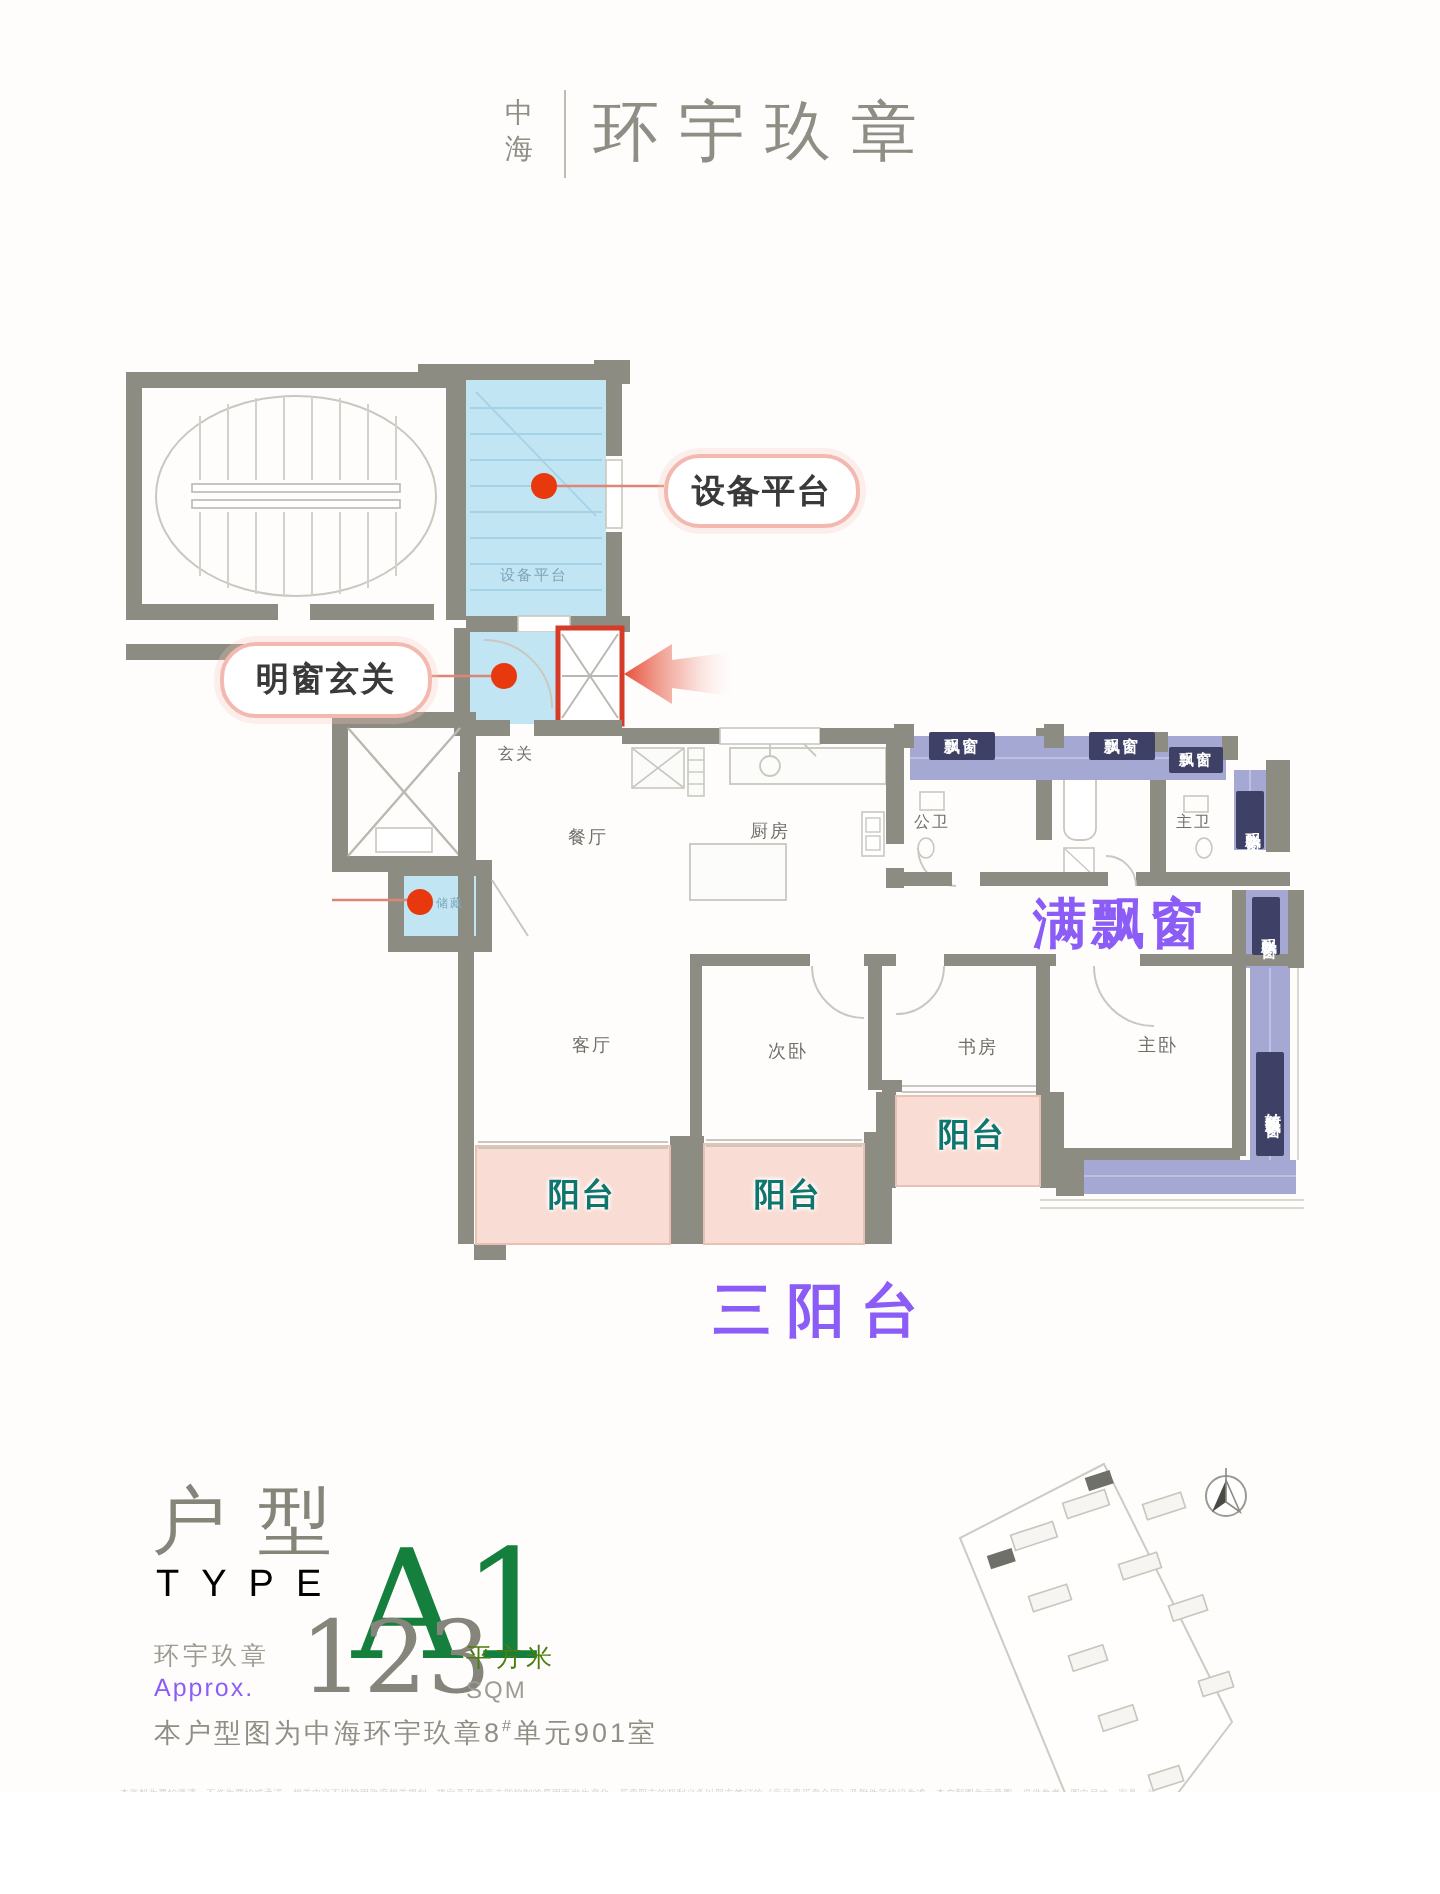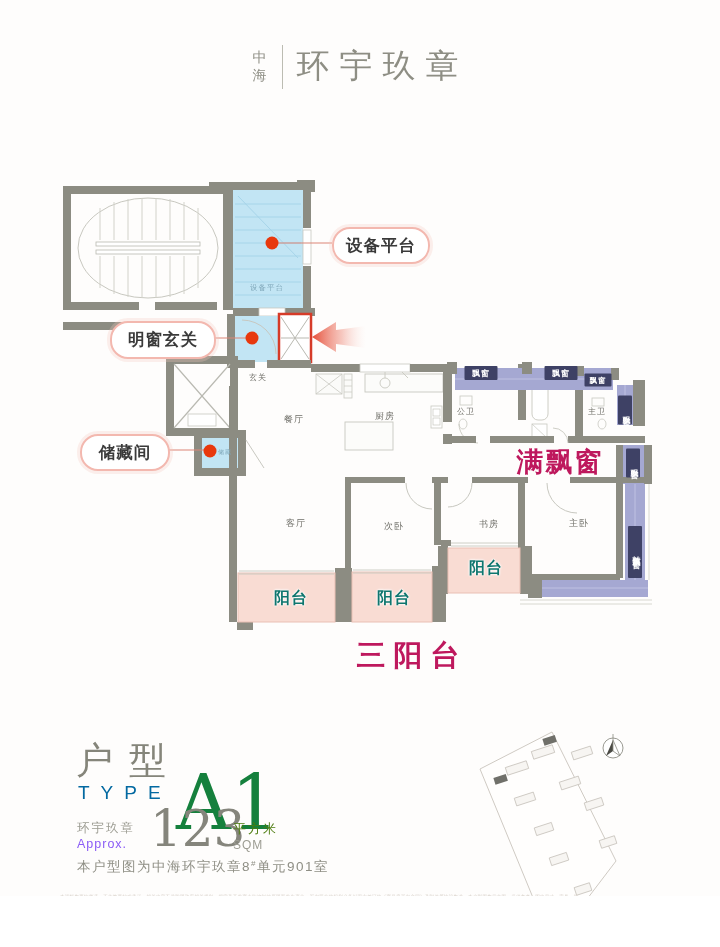--- a/index.html
+++ b/index.html
@@ -314,7 +314,6 @@
 
   <div class="callout" style="left:332px;top:227px;width:94px;height:33px;">设备平台</div>
   <div class="callout" style="left:110px;top:321px;width:102px;height:34px;">明窗玄关</div>
-  <div class="callout" style="left:80px;top:434px;width:86px;height:33px;">储藏间</div>
   <div class="dot" style="left:272px;top:243px;"></div>
   <div class="dot" style="left:252px;top:338px;"></div>
   <div class="dot" style="left:210px;top:451px;"></div>

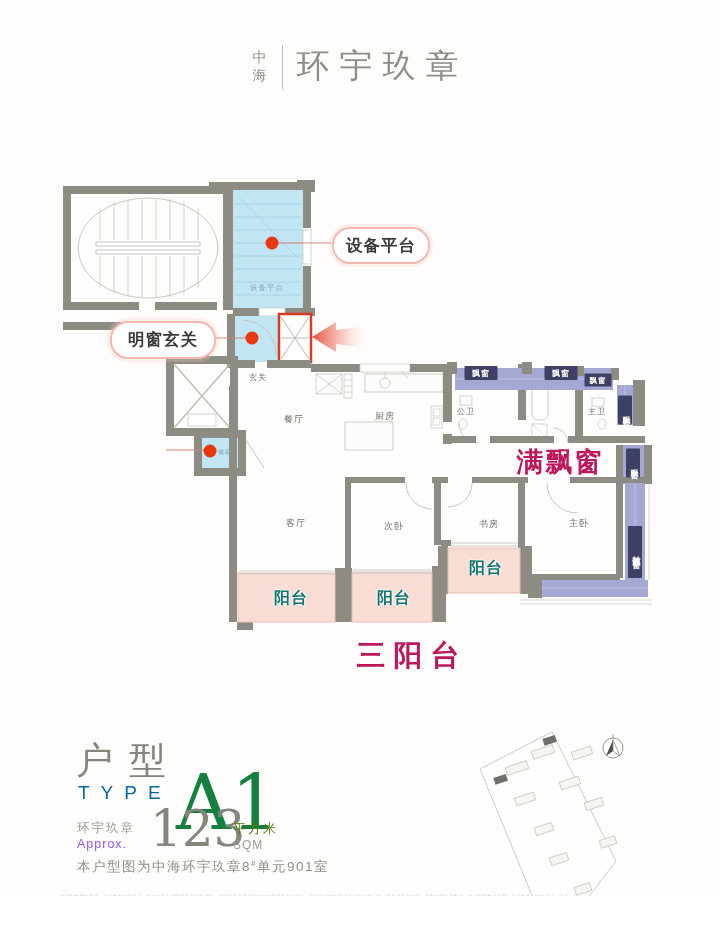--- a/index.html
+++ b/index.html
@@ -29,7 +29,7 @@
            box-shadow:0 0 0 3px rgba(246,200,192,.28);display:flex;align-items:center;justify-content:center;
            font-size:16.5px;font-weight:bold;color:#3a3a3a;letter-spacing:1px;white-space:nowrap;}
   
-  .hl{position:absolute;color:#be185d;font-weight:900;white-space:nowrap;transform:translate(-50%,-50%);
+  .hl{position:absolute;color:#8b5cf6;font-weight:900;white-space:nowrap;transform:translate(-50%,-50%);
       font-family:Liberation Sans, sans-serif;}
   .hl.full{font-size:27px;letter-spacing:2px;}
   .hl.three{font-size:29px;letter-spacing:8px;}

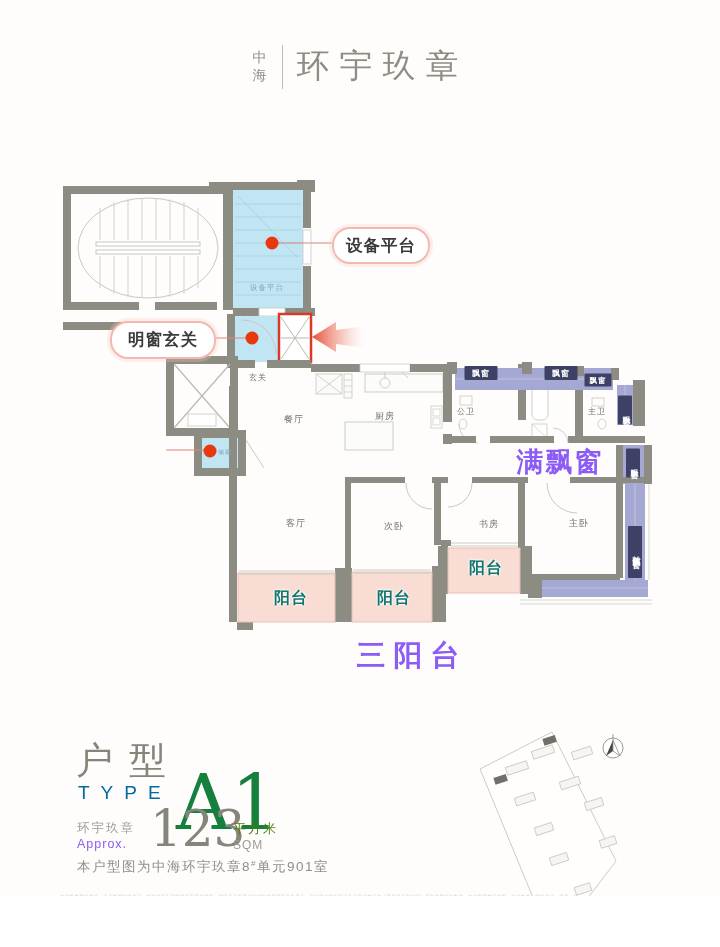--- a/index.html
+++ b/index.html
@@ -39,7 +39,7 @@
   
   .dot{position:absolute;width:13px;height:13px;border-radius:50%;background:#e8380d;transform:translate(-50%,-50%);}
   .tb-cn{position:absolute;left:76px;top:736px;font-size:37px;letter-spacing:16px;color:#85857a;}
-  .tb-en{position:absolute;left:78px;top:782px;font-size:19px;letter-spacing:11px;color:#0369a1;}
+  .tb-en{position:absolute;left:78px;top:782px;font-size:19px;letter-spacing:11px;color:#000000;}
   .tb-code{position:absolute;left:176px;top:748px;font-size:76px;font-family:"DejaVu Serif",serif;color:#15803d;margin-top:10px;}
   .area-cnl{position:absolute;left:77px;top:820px;font-size:12.5px;color:#9c9c92;letter-spacing:2px;}
   .area-enl{position:absolute;left:77px;top:837px;font-size:12.5px;color:#8b5cf6;letter-spacing:1px;}

